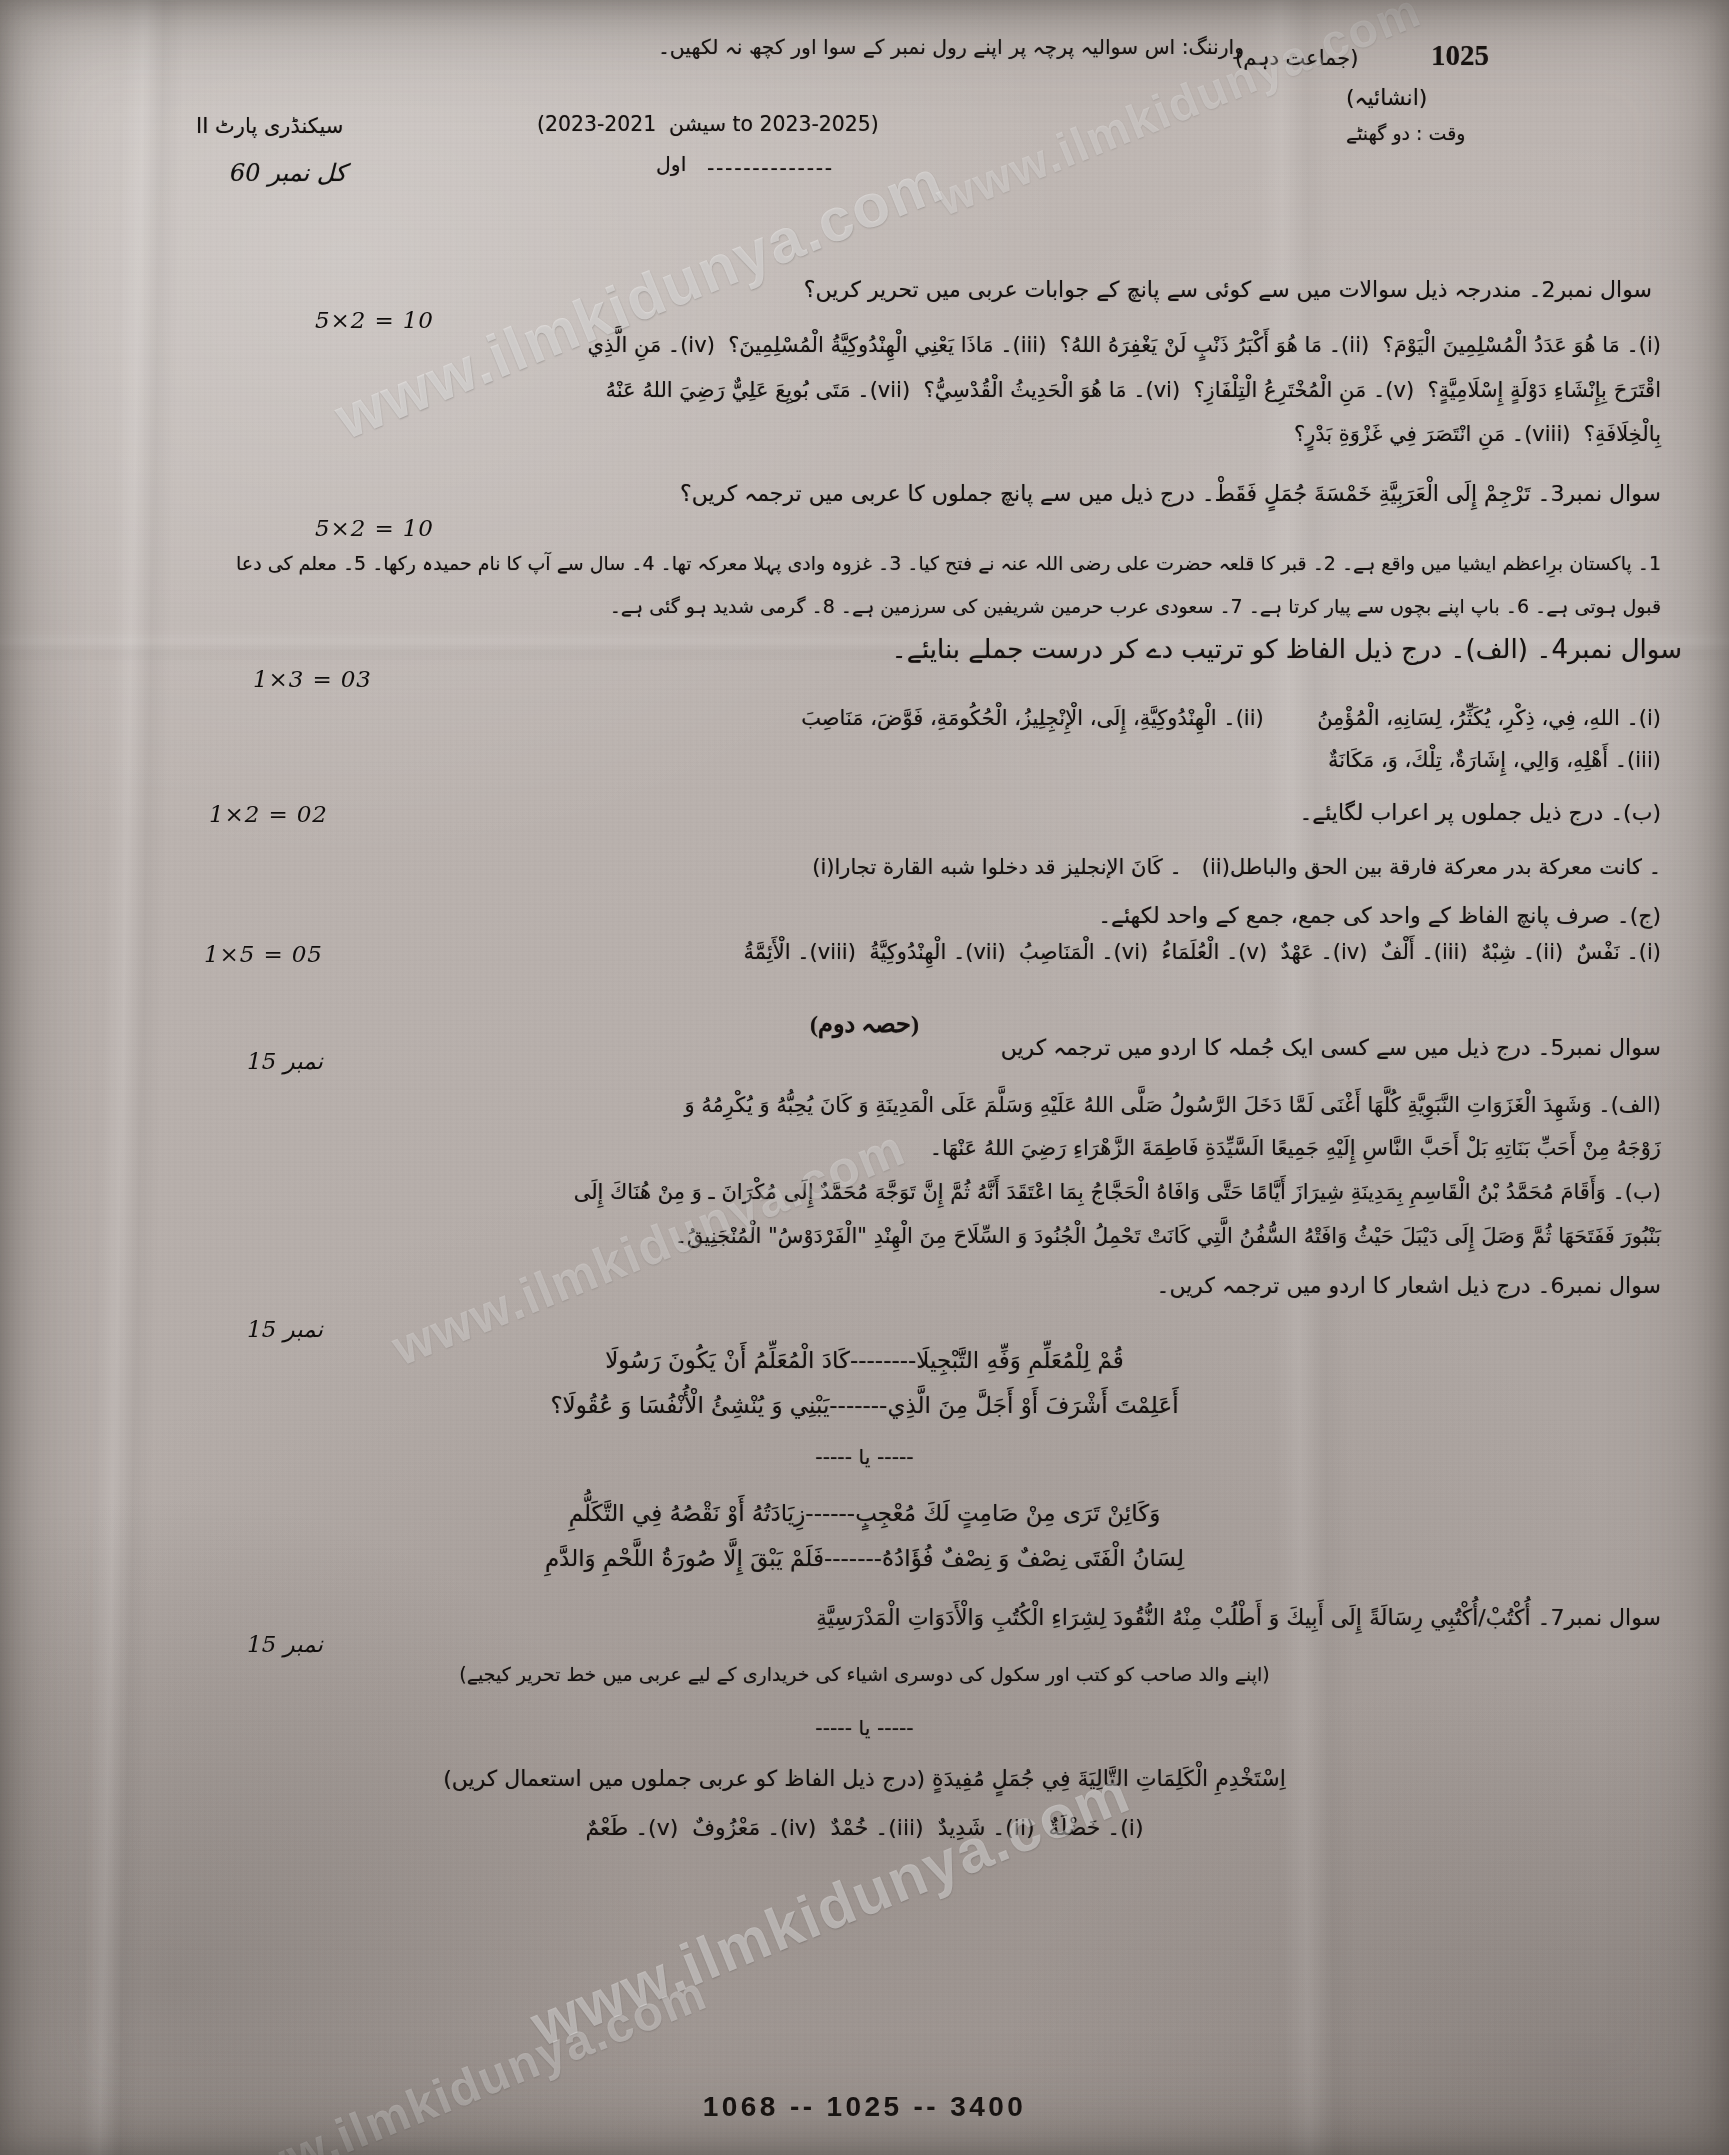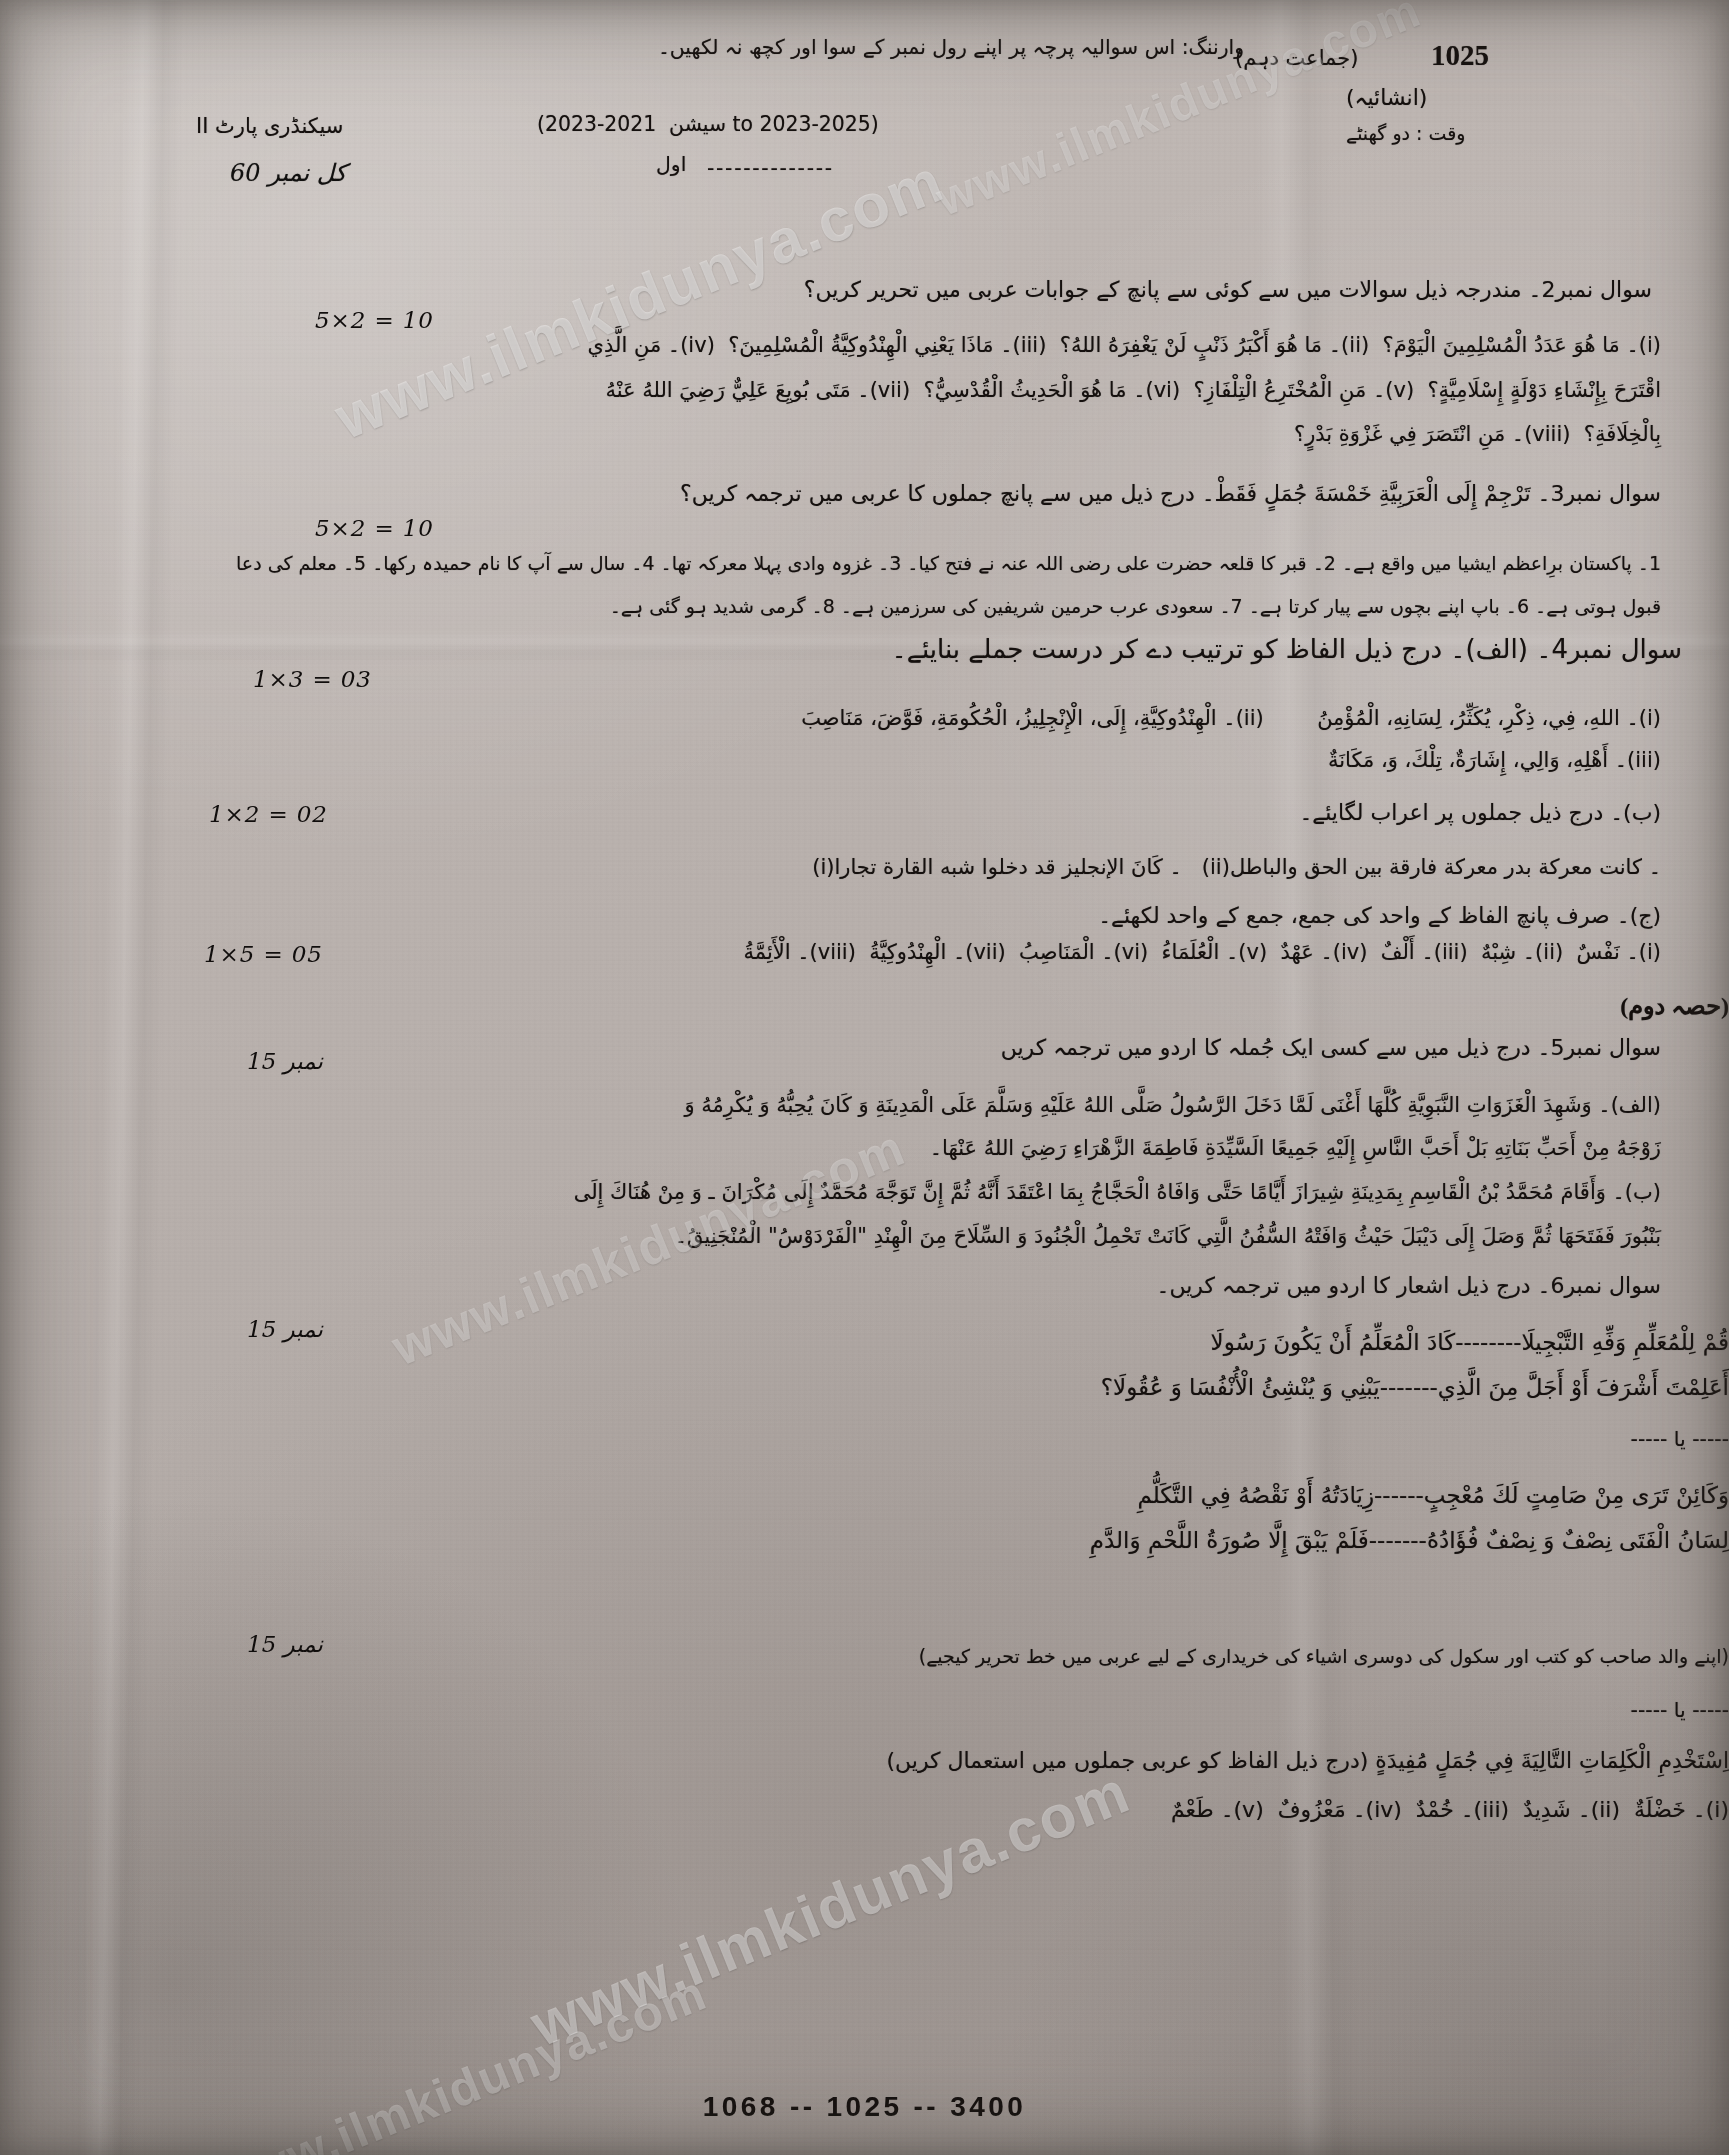--- a/index.html
+++ b/index.html
@@ -63,7 +63,7 @@
     text-shadow: 0 0 0.9px rgba(0,0,0,0.45);
   }
   .ltr { direction: ltr; text-align: left; }
-  .center { text-align: right; }
+  .center { text-align: center; margin-top: 18px; }
   .handwrite {
     font-family: "DejaVu Serif", serif;
     font-style: italic;

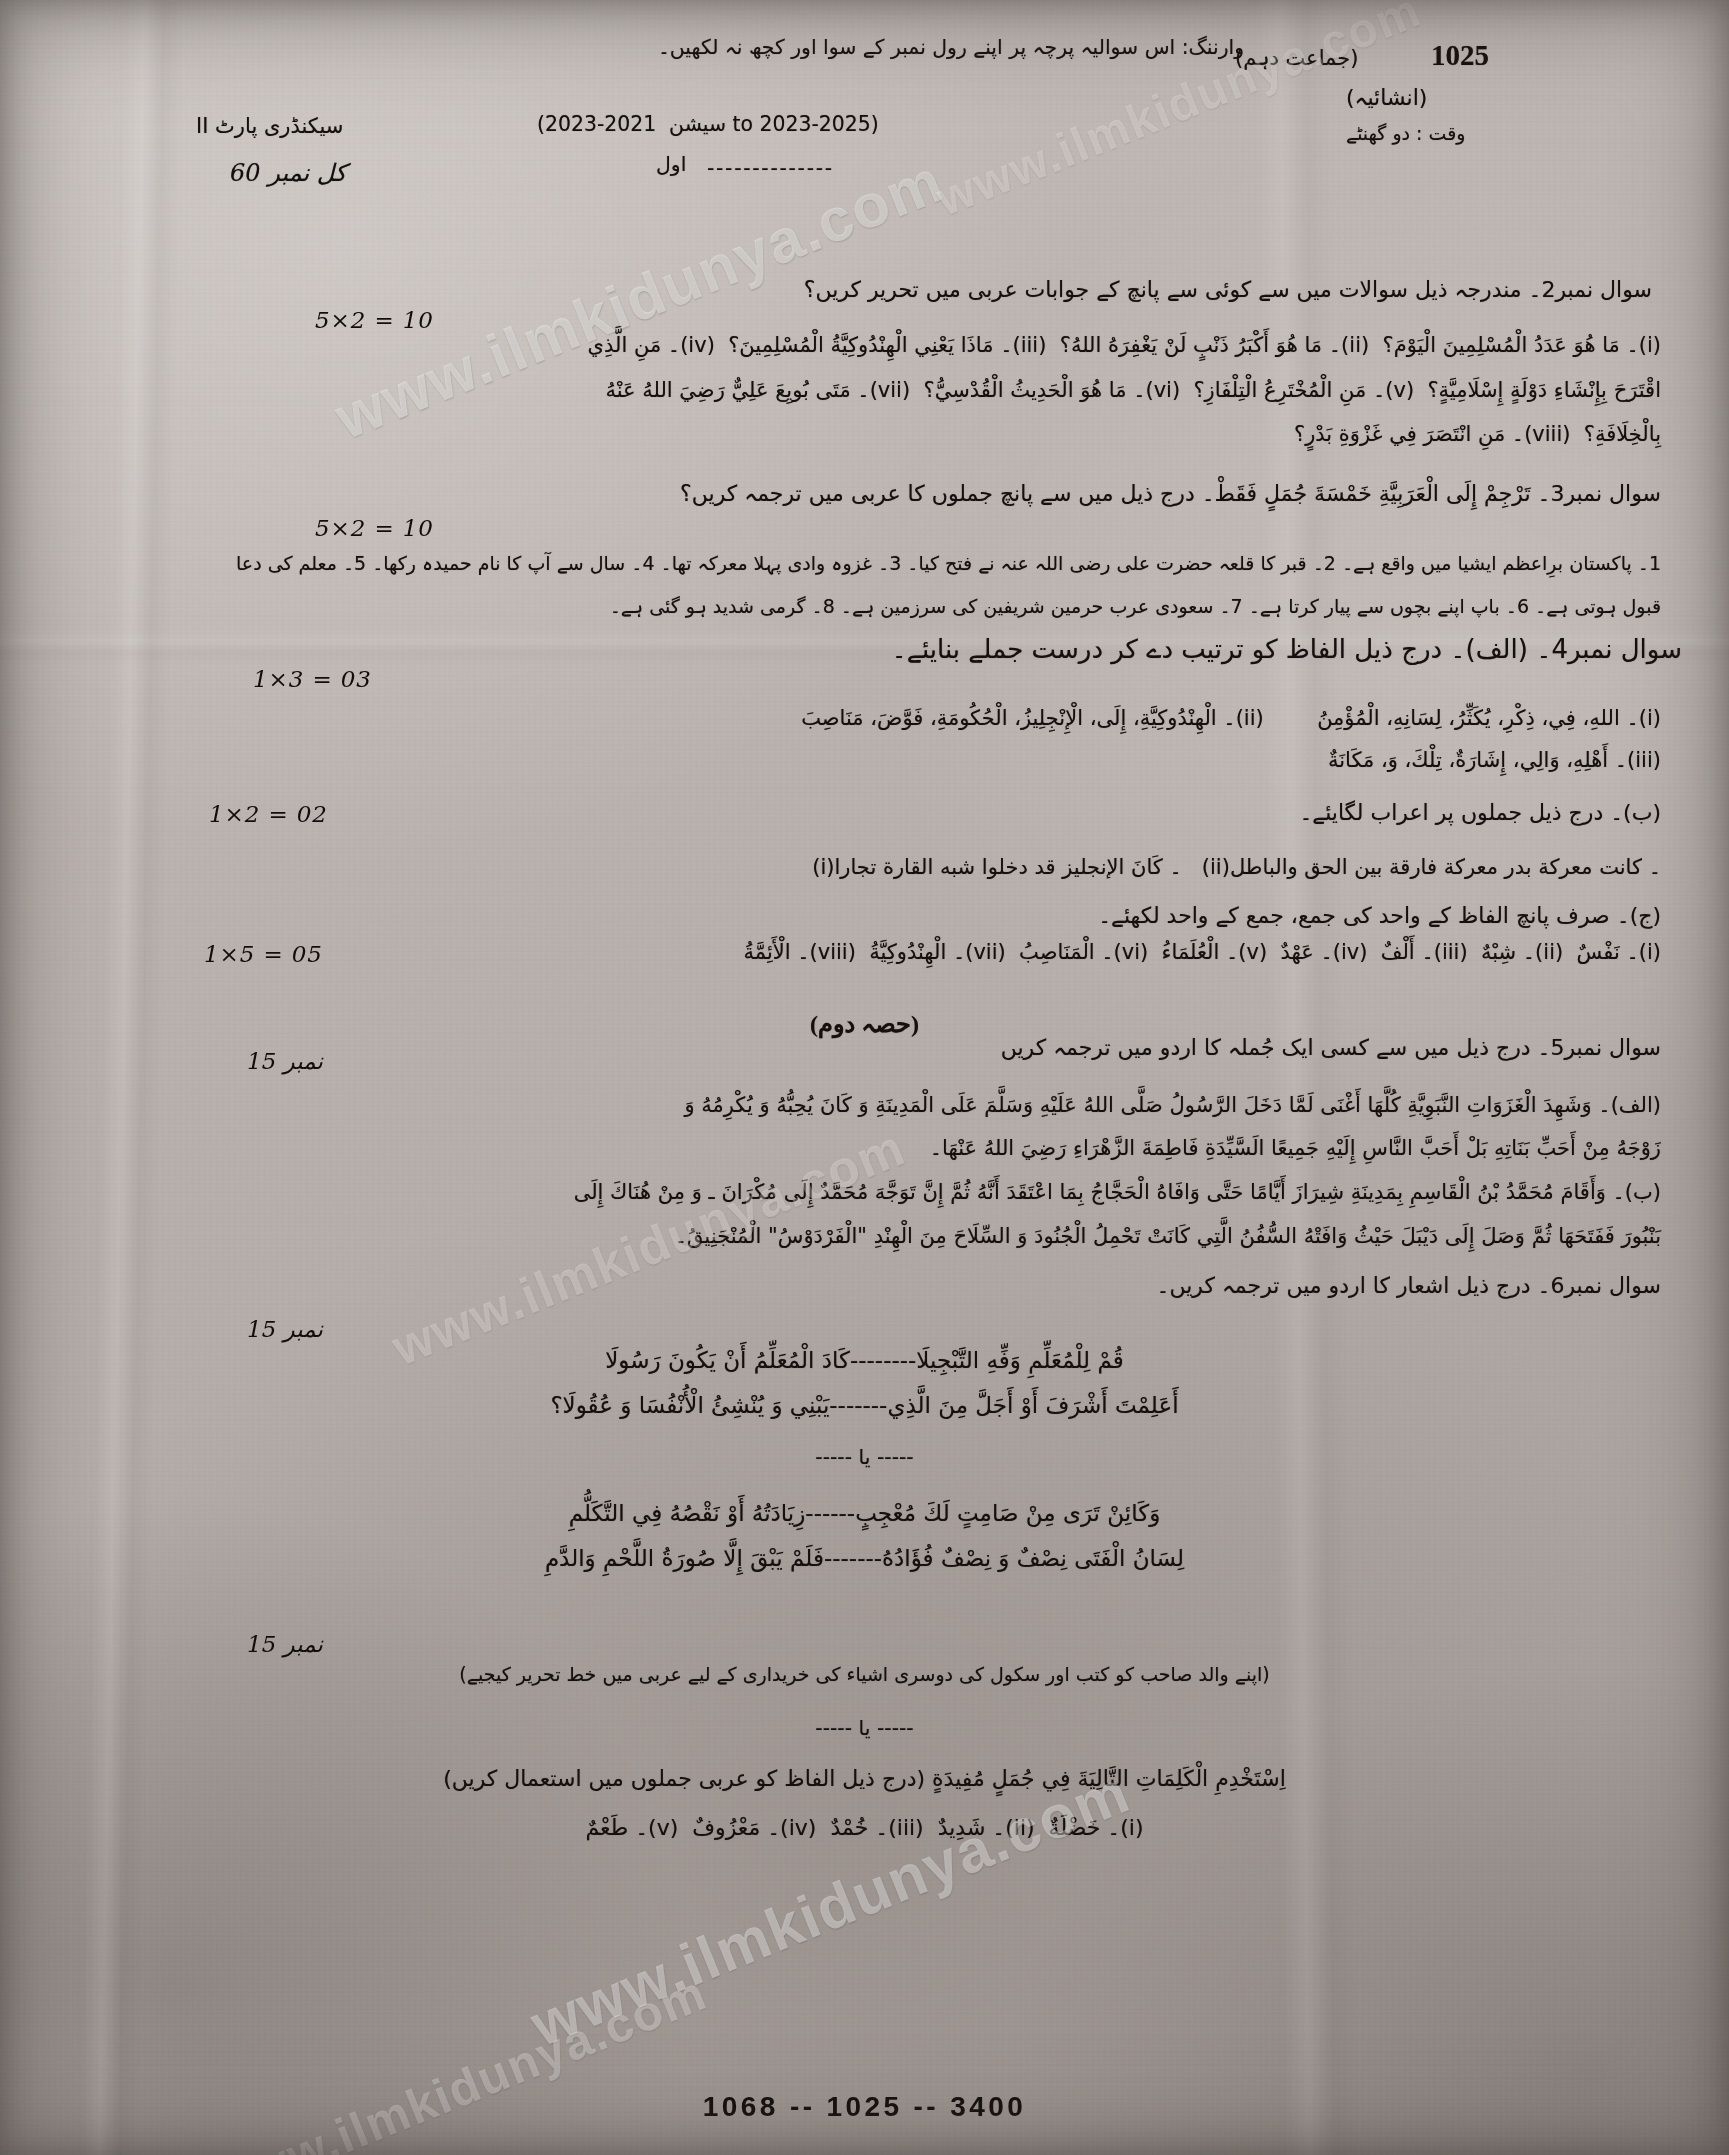--- a/index.html
+++ b/index.html
@@ -193,6 +193,7 @@
   <div class="ink center" style="left:0; top:1478px; width:1729px; font-size:23px;">وَكَائِنْ تَرَى مِنْ صَامِتٍ لَكَ مُعْجِبٍ------زِيَادَتُهُ أَوْ نَقْصُهُ فِي التَّكَلُّمِ</div>
   <div class="ink center" style="left:0; top:1523px; width:1729px; font-size:23px;">لِسَانُ الْفَتَى نِصْفٌ وَ نِصْفٌ فُؤَادُهُ-------فَلَمْ يَبْقَ إِلَّا صُورَةُ اللَّحْمِ وَالدَّمِ</div>
 
+  <div class="ink" style="left:477px; top:1601px; width:1184px; font-size:22px;">سوال نمبر7۔ أُكْتُبْ/أُكْتُبِي رِسَالَةً إِلَى أَبِيكَ وَ أَطْلُبْ مِنْهُ النُّقُودَ لِشِرَاءِ الْكُتُبِ وَالْأَدَوَاتِ الْمَدْرَسِيَّةِ</div>
   <div class="marks handwrite" style="left:247px; top:1631px;">15 نمبر</div>
 
   <div class="ink center" style="left:0; top:1642px; width:1729px; font-size:19px;">(اپنے والد صاحب کو کتب اور سکول کی دوسری اشیاء کی خریداری کے لیے عربی میں خط تحریر کیجیے)</div>

